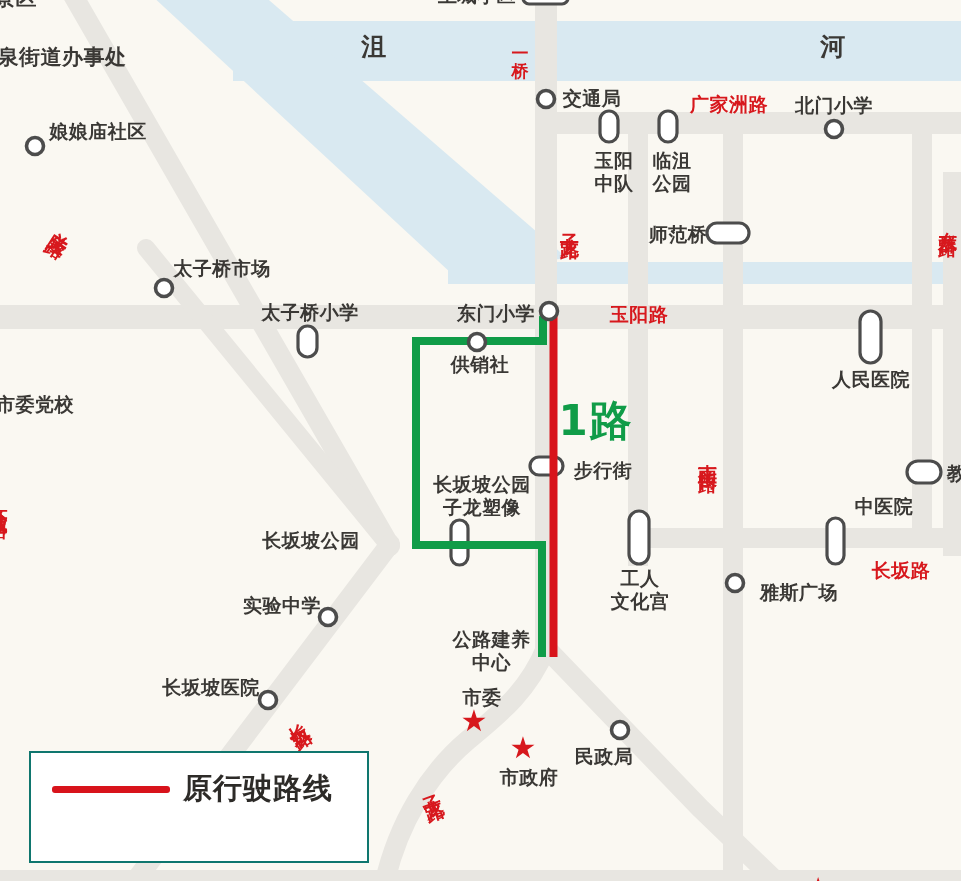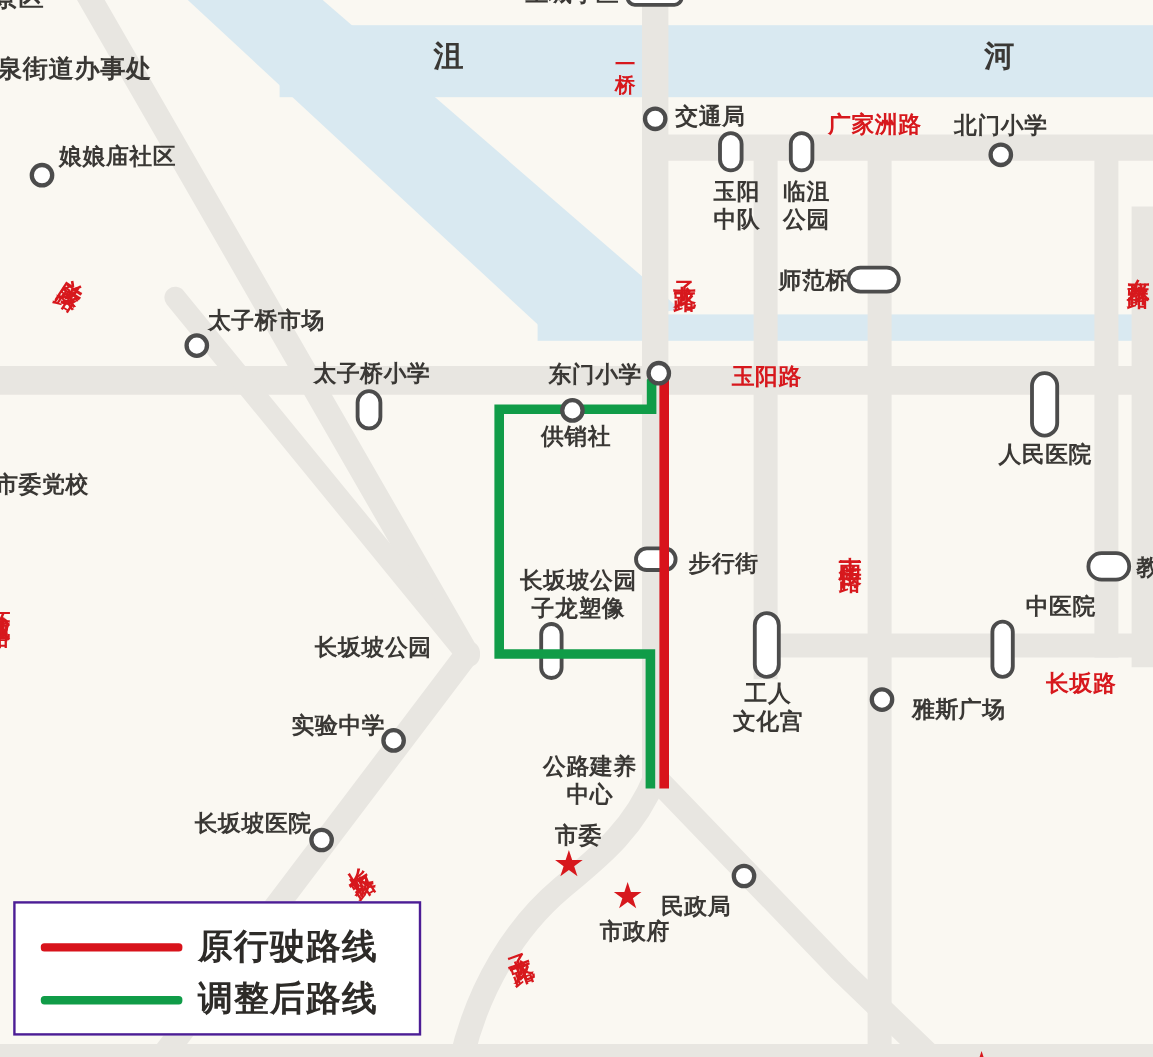--- a/index.html
+++ b/index.html
@@ -125,6 +125,7 @@
   <div class="lb redlb" style="left:639px;top:314px">玉阳路</div>
   <div class="lb" style="left:480px;top:364px">供销社</div>
   <div class="lb" style="left:871px;top:379px">人民医院</div>
+  <div class="lb big-route" style="left:596px;top:421px">1路</div>
   <div class="lb vert redlb" style="left:708px;top:456px">南正街路</div>
   <div class="lb" style="left:603px;top:470px">步行街</div>
   <div class="lb tl" style="left:947px;top:462px">教</div>

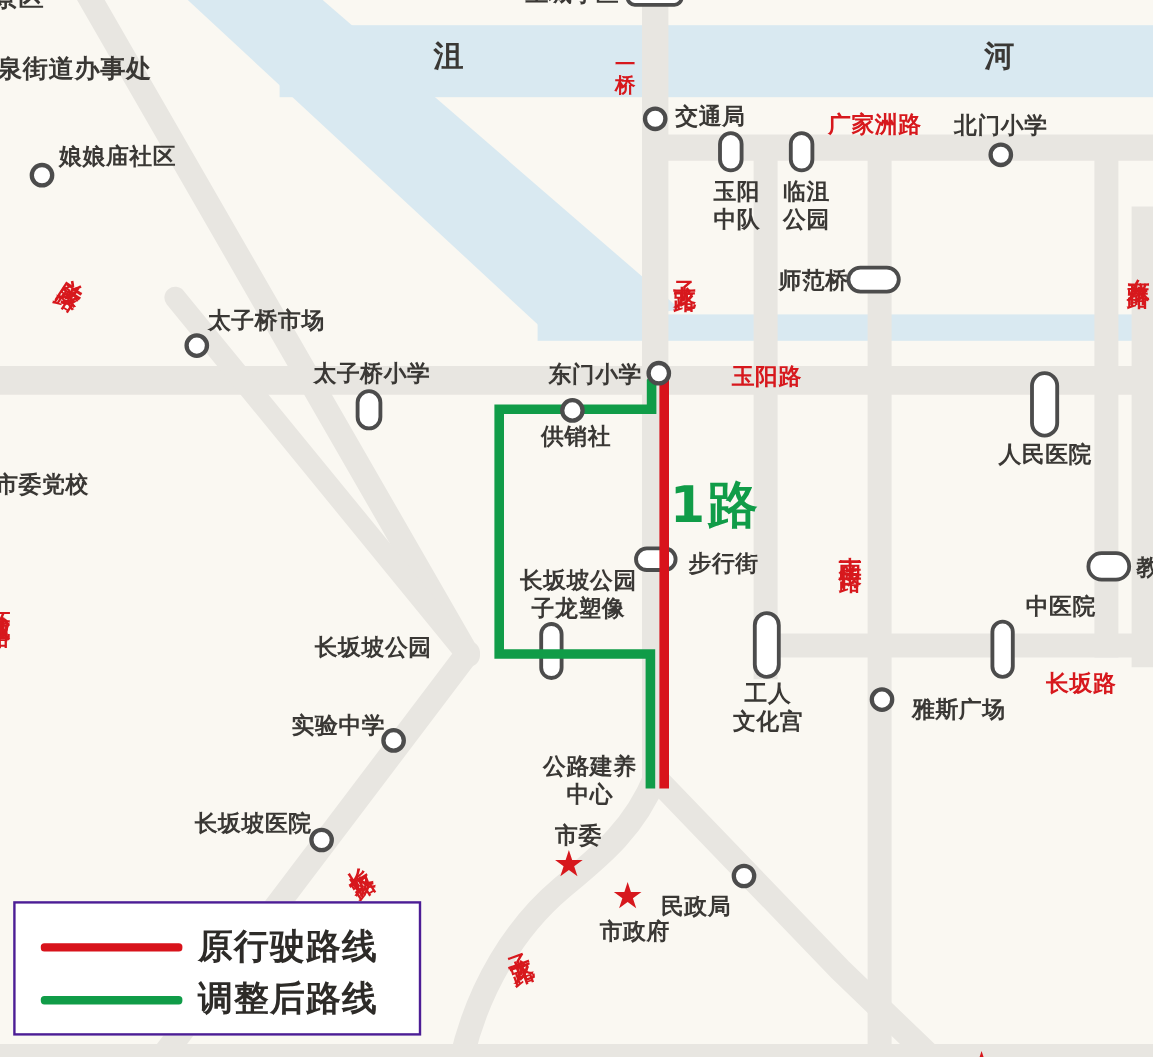--- a/index.html
+++ b/index.html
@@ -143,7 +143,7 @@
   <div class="lb" style="left:211px;top:687px">长坂坡医院</div>
   <div class="lb vert redlb rm33" style="left:288px;top:717px">长坂路</div>
   <div class="lb" style="left:482px;top:697px">市委</div>
-  <div class="lb" style="left:580px;top:756px">民政局</div>
+  <div class="lb" style="left:604px;top:756px">民政局</div>
   <div class="lb" style="left:529px;top:777px">市政府</div>
   <div class="lb vert redlb rm22" style="left:426px;top:787px">子龙路</div>
   <div class="lb vert redlb tl" style="left:-11px;top:494px">环城西路</div>

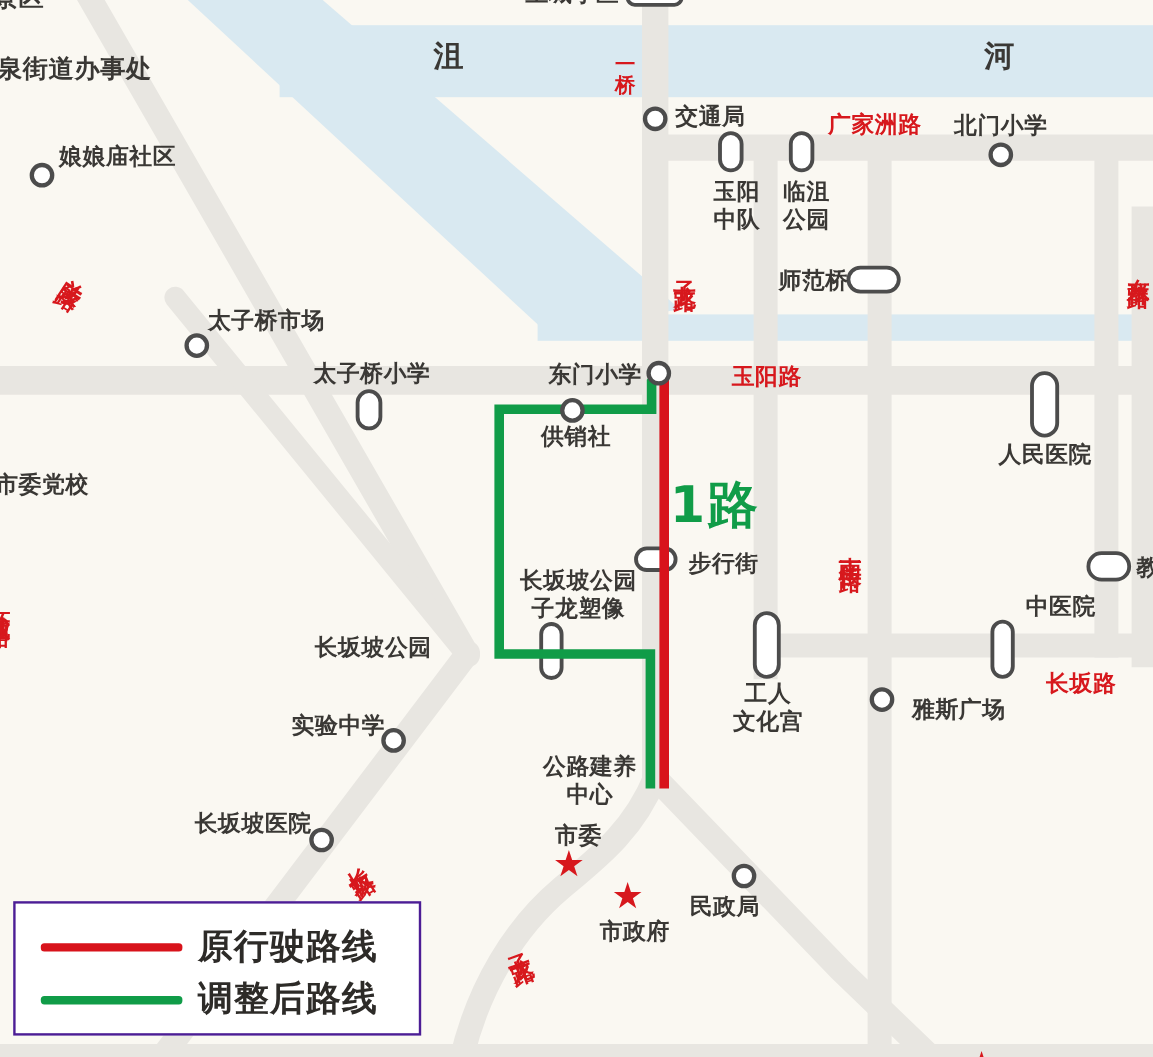--- a/index.html
+++ b/index.html
@@ -31,8 +31,8 @@
   .star{position:absolute;color:var(--red-label);font-size:30px;line-height:1;
         transform:translate(-50%,-50%);z-index:6;}
   
-  #legend{position:absolute;left:11px;top:751px;width:340px;height:112px;background:#fff;
-          border:2px solid #4c1d95;box-sizing:border-box;z-index:10;}
+  #legend{position:absolute;left:29px;top:751px;width:340px;height:112px;background:#fff;
+          border:2px solid #0f766e;box-sizing:border-box;z-index:10;}
   .leg-row{position:absolute;left:0;width:100%;height:40px;display:flex;align-items:center;}
   .leg-row.r1{top:16px;} .leg-row.r2{top:60px;}
   .leg-line{display:inline-block;width:118px;height:7px;border-radius:3px;margin-left:21px;}

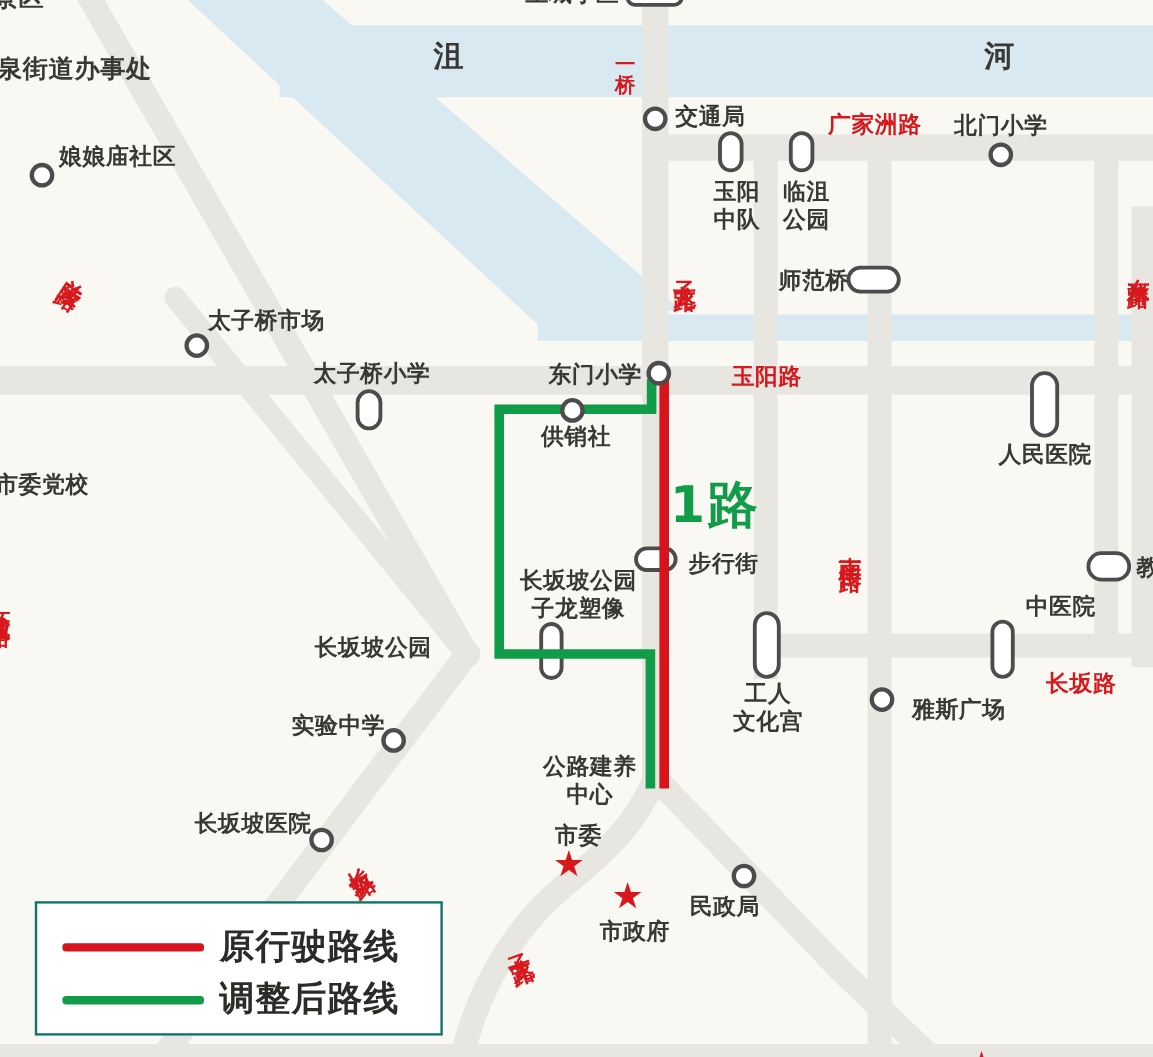--- a/index.html
+++ b/index.html
@@ -157,10 +157,6 @@
       <span class="leg-line red"></span>
       <span class="leg-txt">原行驶路线</span>
     </div>
-    <div class="leg-row r2">
-      <span class="leg-line green"></span>
-      <span class="leg-txt">调整后路线</span>
-    </div>
   </div>
 
 </div>

